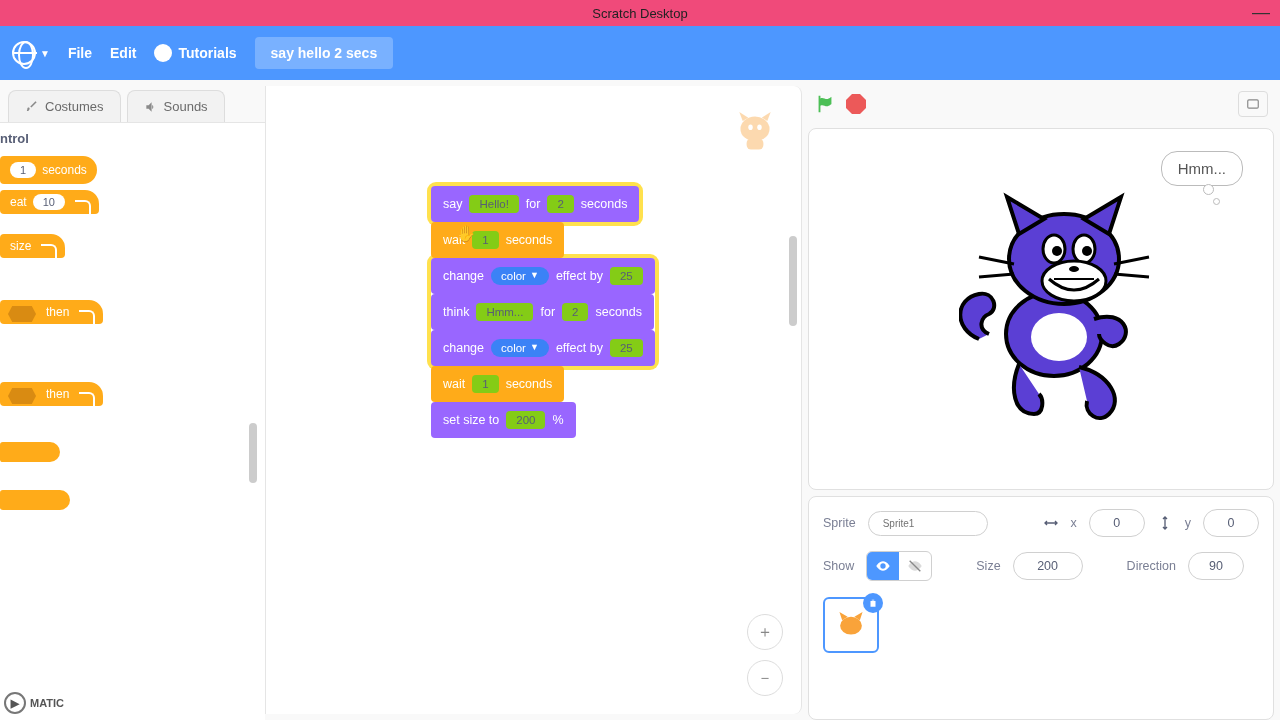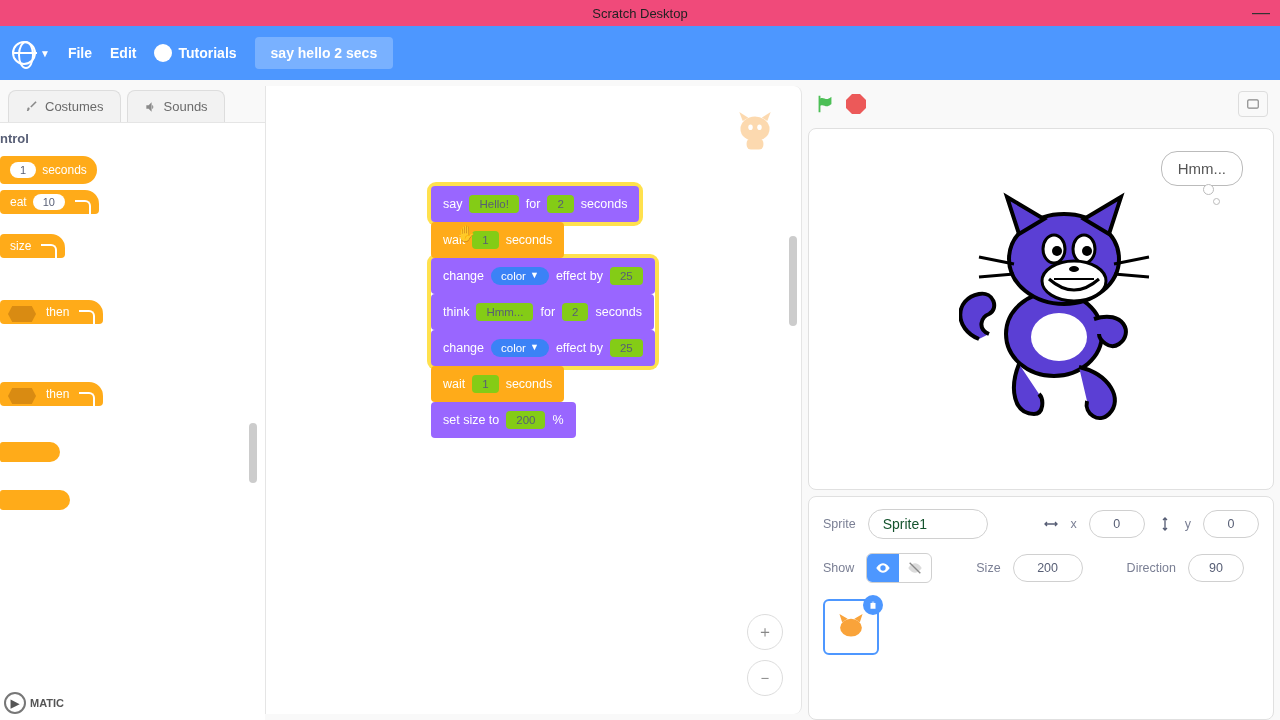--- a/index.html
+++ b/index.html
@@ -70,7 +70,7 @@
   .spritepane { background:#fff; border:1px solid #e0e0e0; border-radius:8px; padding:12px 14px; display:flex; flex-direction:column; gap:14px; flex:1;}
   .sprow { display:flex; align-items:center; gap:12px; font-size:12.5px; color:#575e75;}
   .sprow .lbl { color:#7a7f94;}
-  .sprow input.txt { border:1px solid #d0d0d0; border-radius:18px; padding:6px 14px; font-size:14px; width:120px; color:#14532d;}
+  .sprow input.txt { border:1px solid #d0d0d0; border-radius:18px; padding:6px 14px; font-size:10px; width:120px; color:#737373;}
   .sprow .numbox { border:1px solid #d0d0d0; border-radius:18px; padding:6px 0; font-size:12.5px; width:56px; text-align:center; color:#575e75;}
   .sprow .icn { width:16px; height:16px; display:inline-block;}
   .togglepair { display:flex; border:1px solid #d0d0d0; border-radius:6px; overflow:hidden;}

